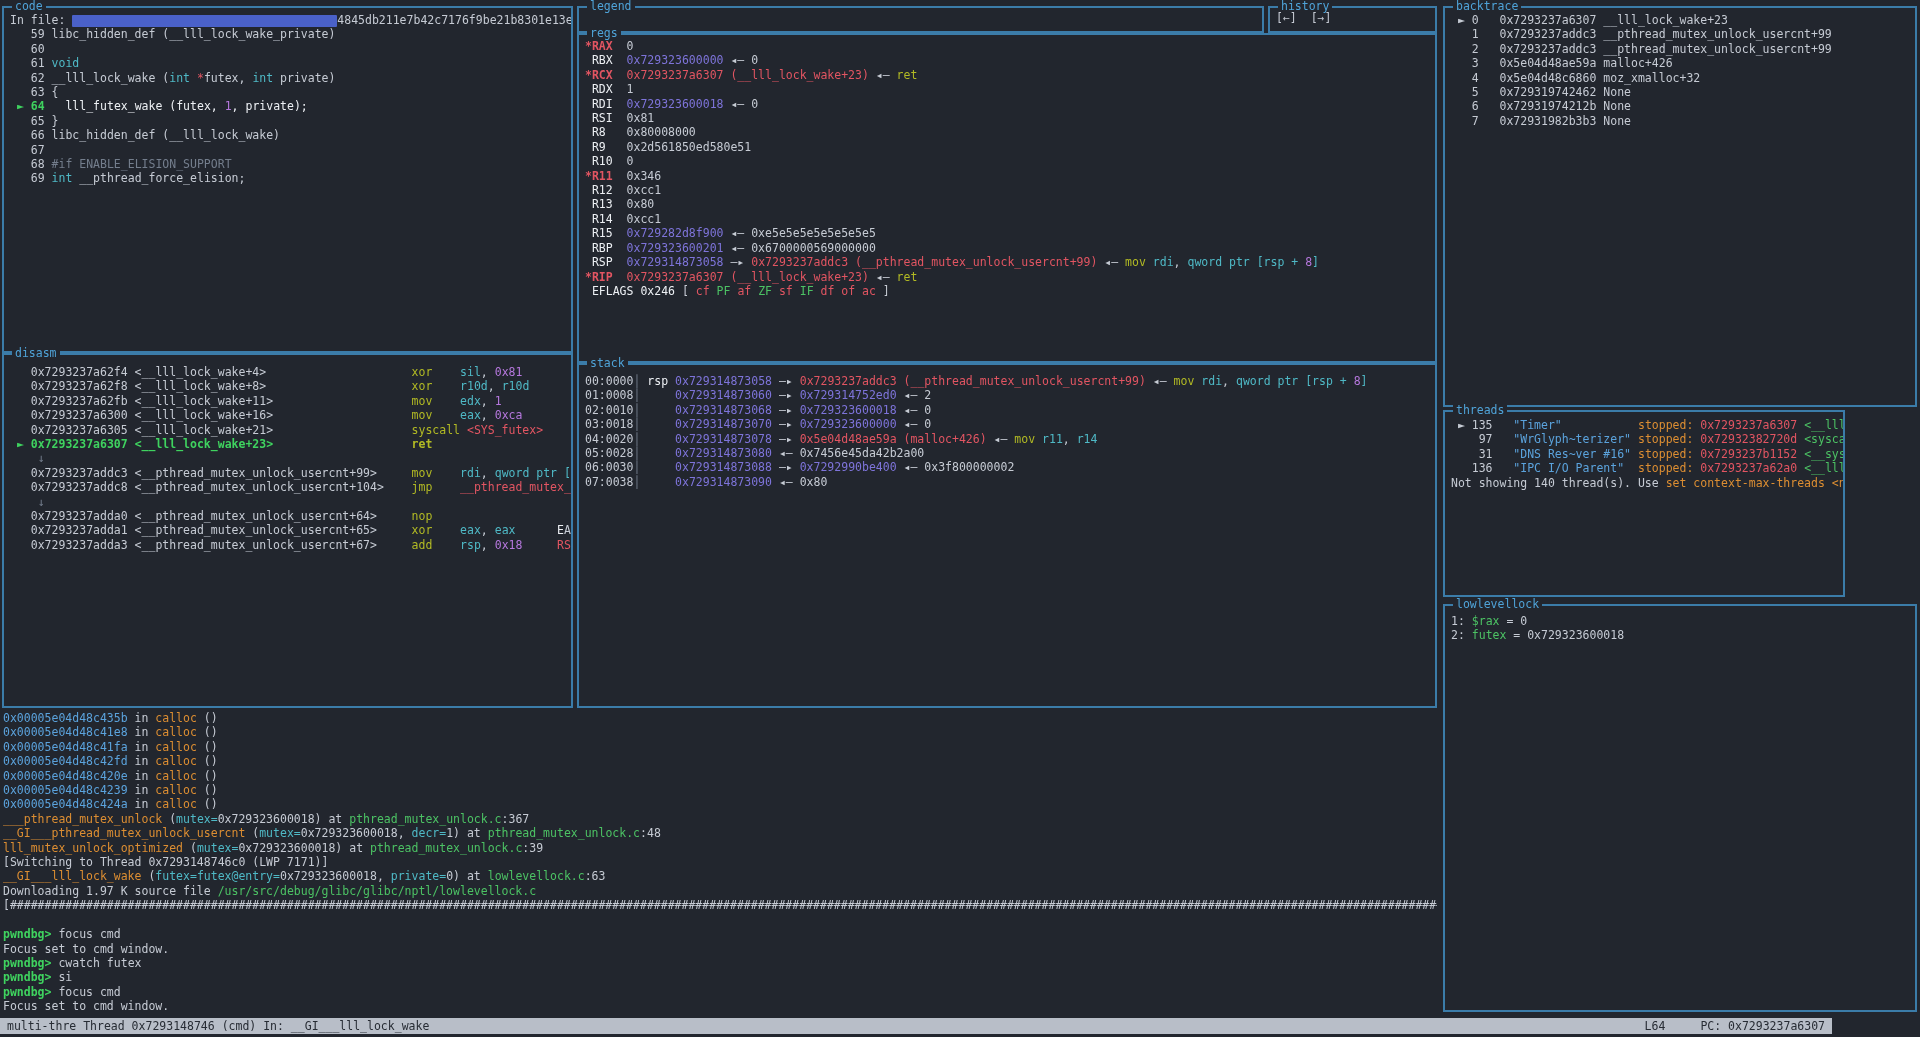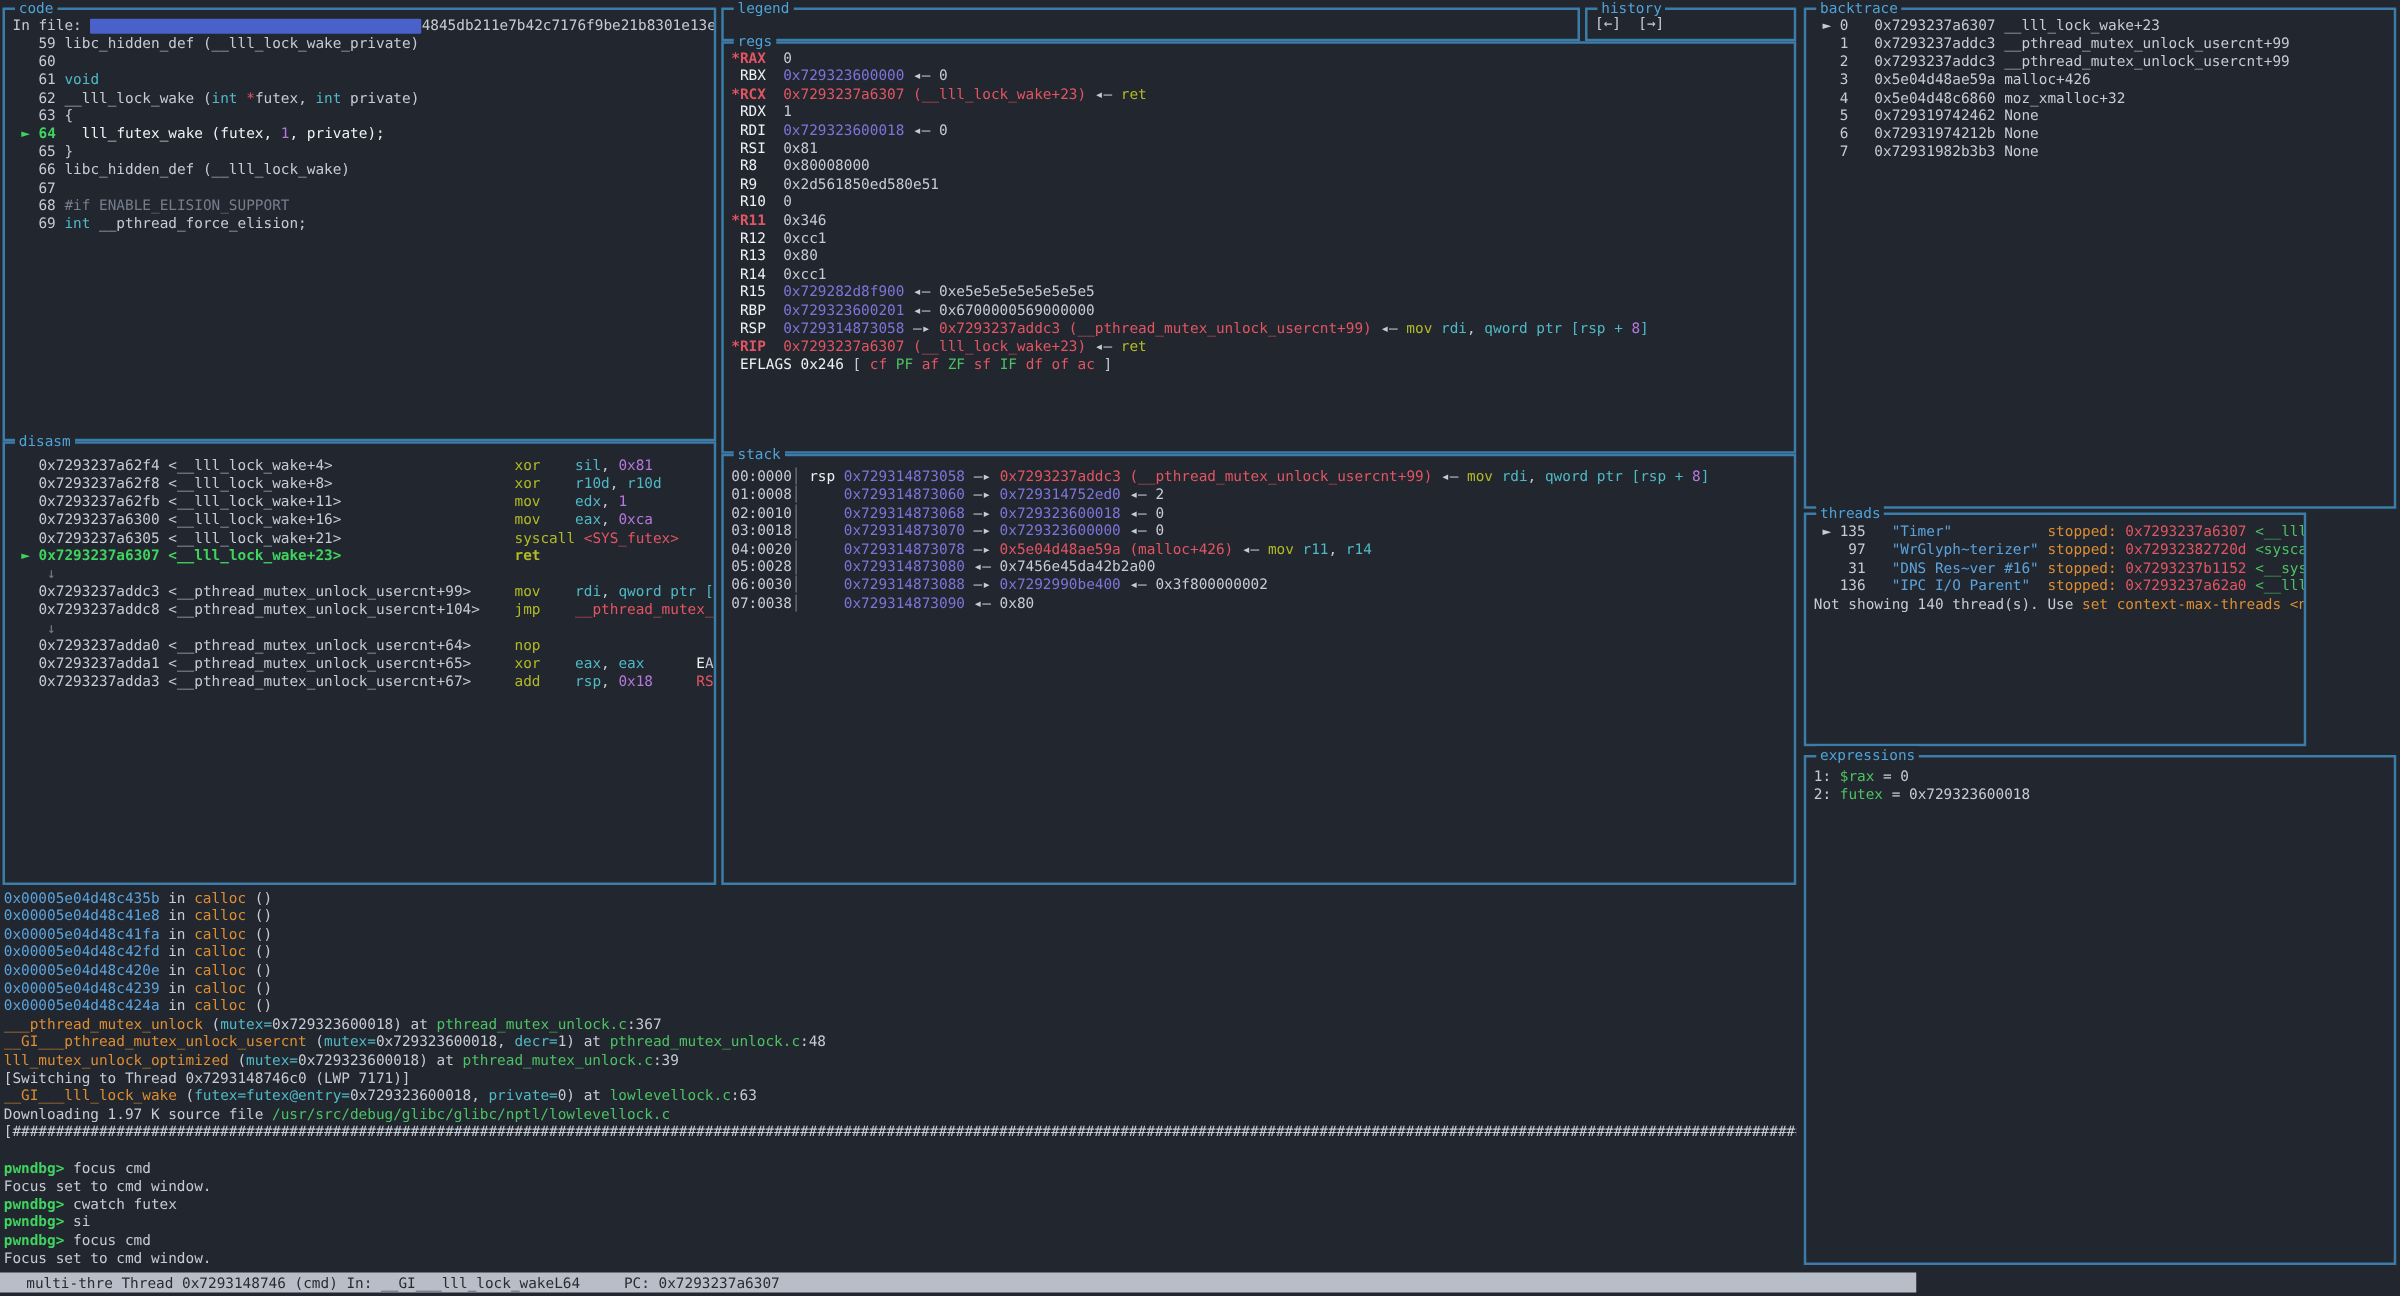--- a/index.html
+++ b/index.html
@@ -79,7 +79,7 @@
 </div>
 
 <div class="panel" style="left:1443px;top:604px;width:474px;height:408px">
-  <span class="ptitle">expressions</span>
+  <span class="ptitle">lowlevellock</span>
   <div class="pbody" style="padding-top:8px"><div class="tl"><span>1: </span><span class="gn">$rax</span><span> = 0</span></div><div class="tl"><span>2: </span><span class="gn">futex</span><span> = 0x729323600018</span></div></div>
 </div>
 

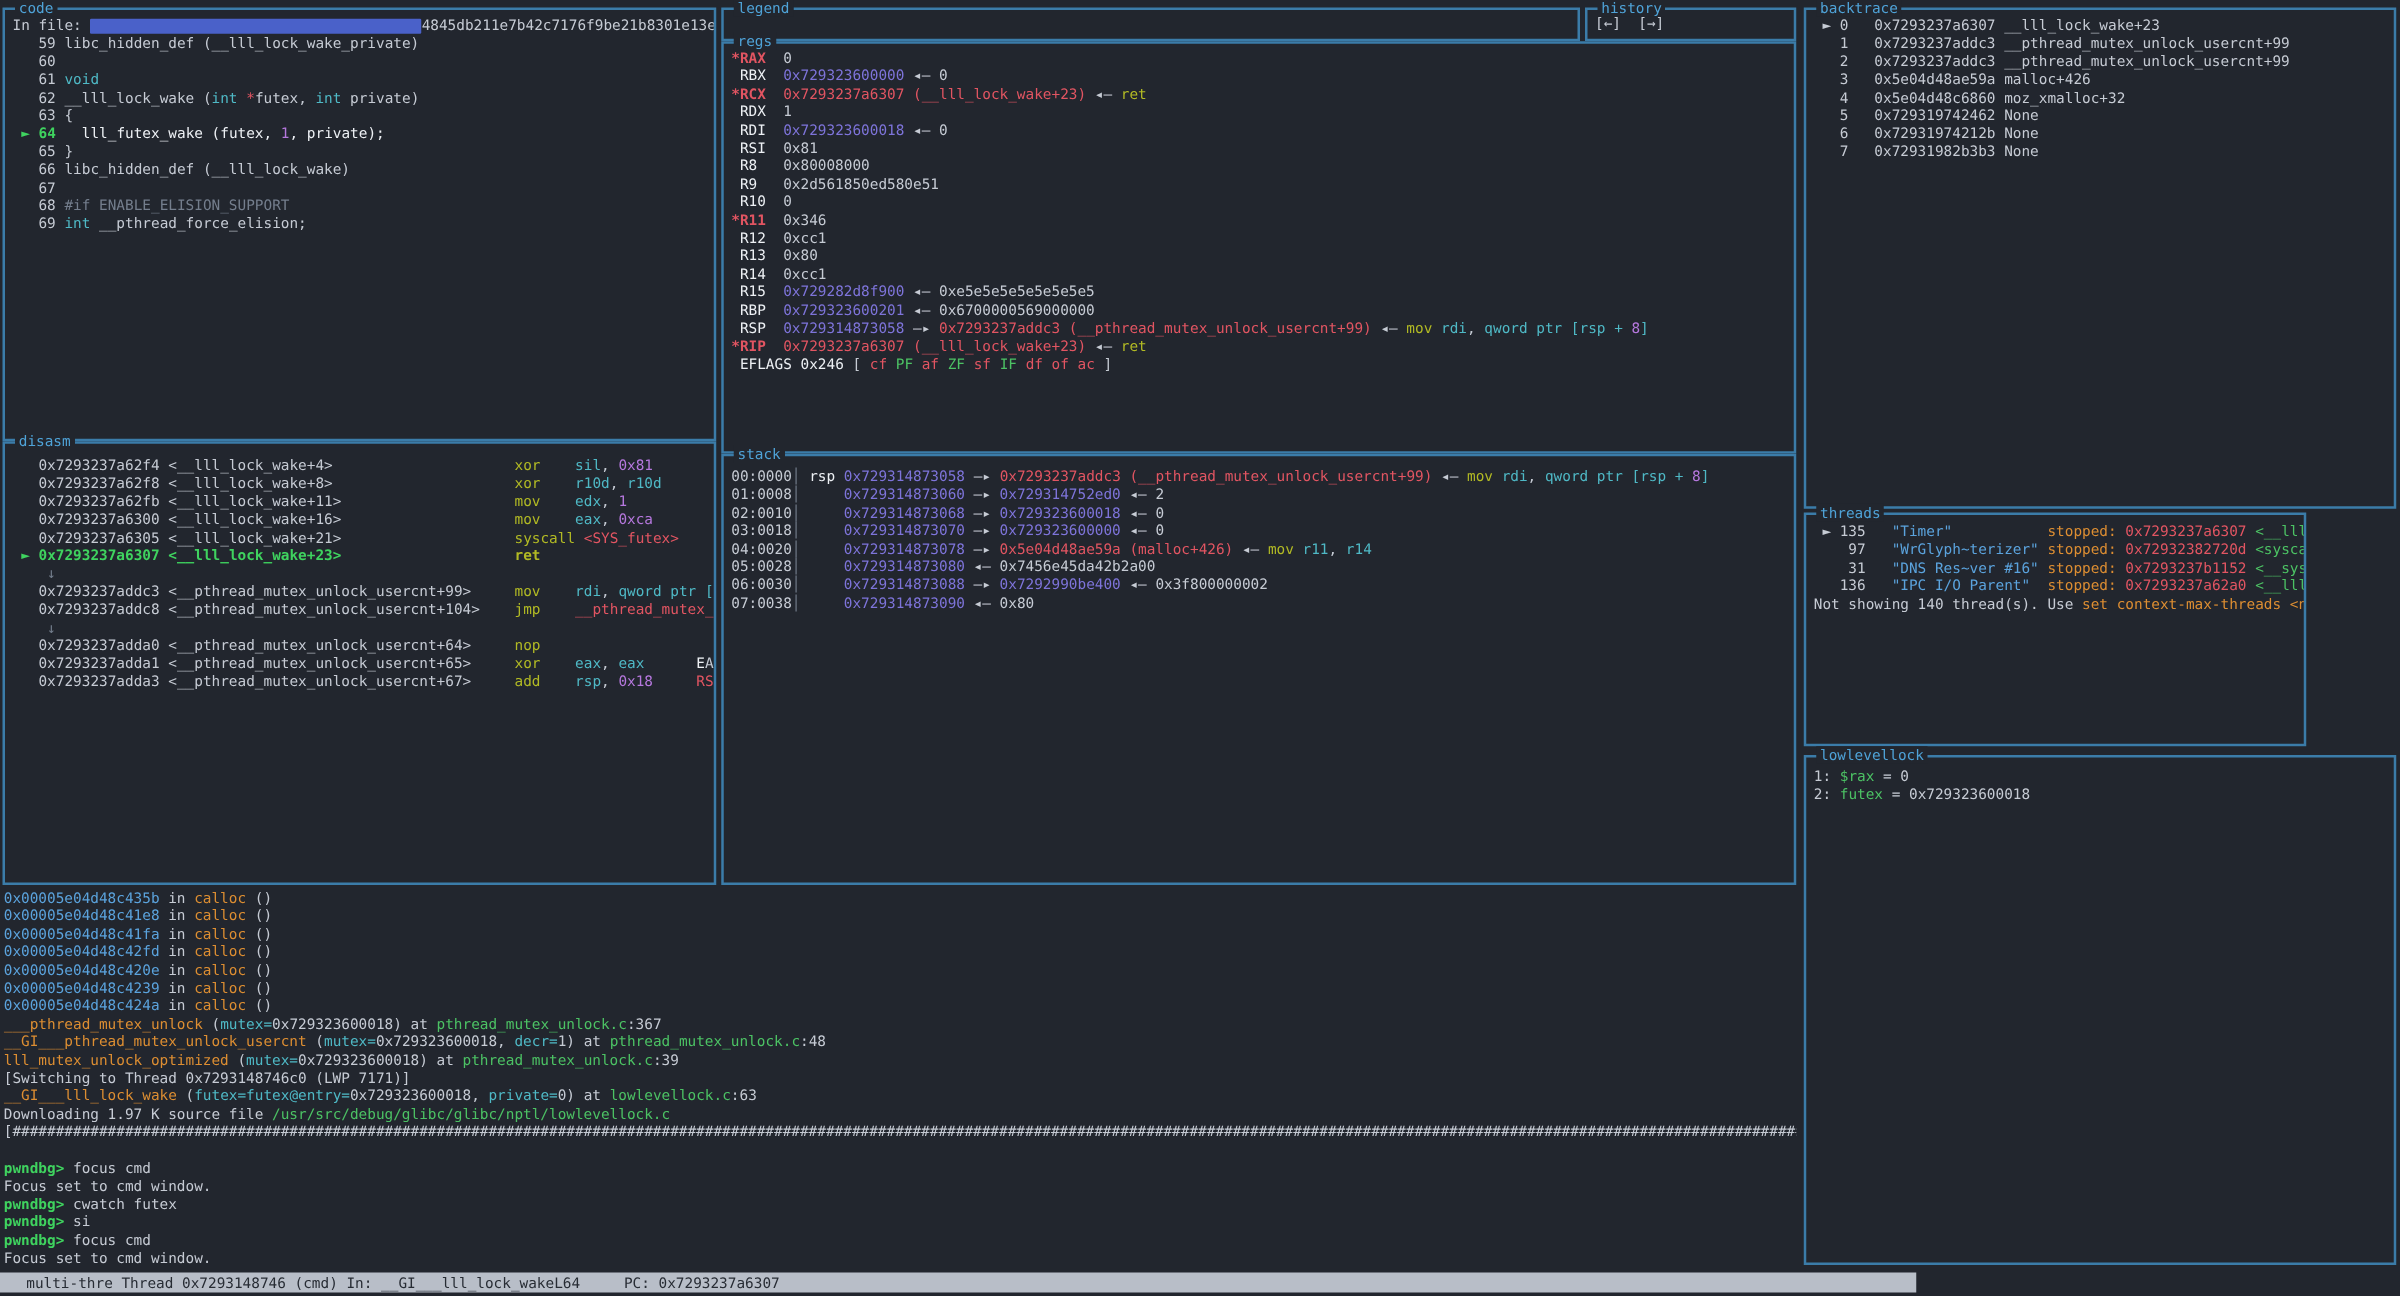--- a/index.html
+++ b/index.html
@@ -30,9 +30,9 @@
   .redact{display:inline-block;height:12px;background:var(--redact);vertical-align:text-bottom;border-radius:1px}
   #cmd{position:absolute;left:3px;top:711px;width:1434px;height:304px;overflow:hidden;white-space:pre}
   #statusbar{
-    position:absolute;left:0;top:1018px;width:1533px;height:16px;line-height:16px;
+    position:absolute;left:0;top:1018px;width:1832px;height:16px;line-height:16px;
     background:var(--sb-bg);color:var(--sb-fg);
-    display:flex;box-sizing:border-box;padding:0 21px;
+    display:flex;justify-content:space-between;box-sizing:border-box;padding:0 7px;
   }
   #statusbar .sbright{display:flex;gap:35px}
 </style>

